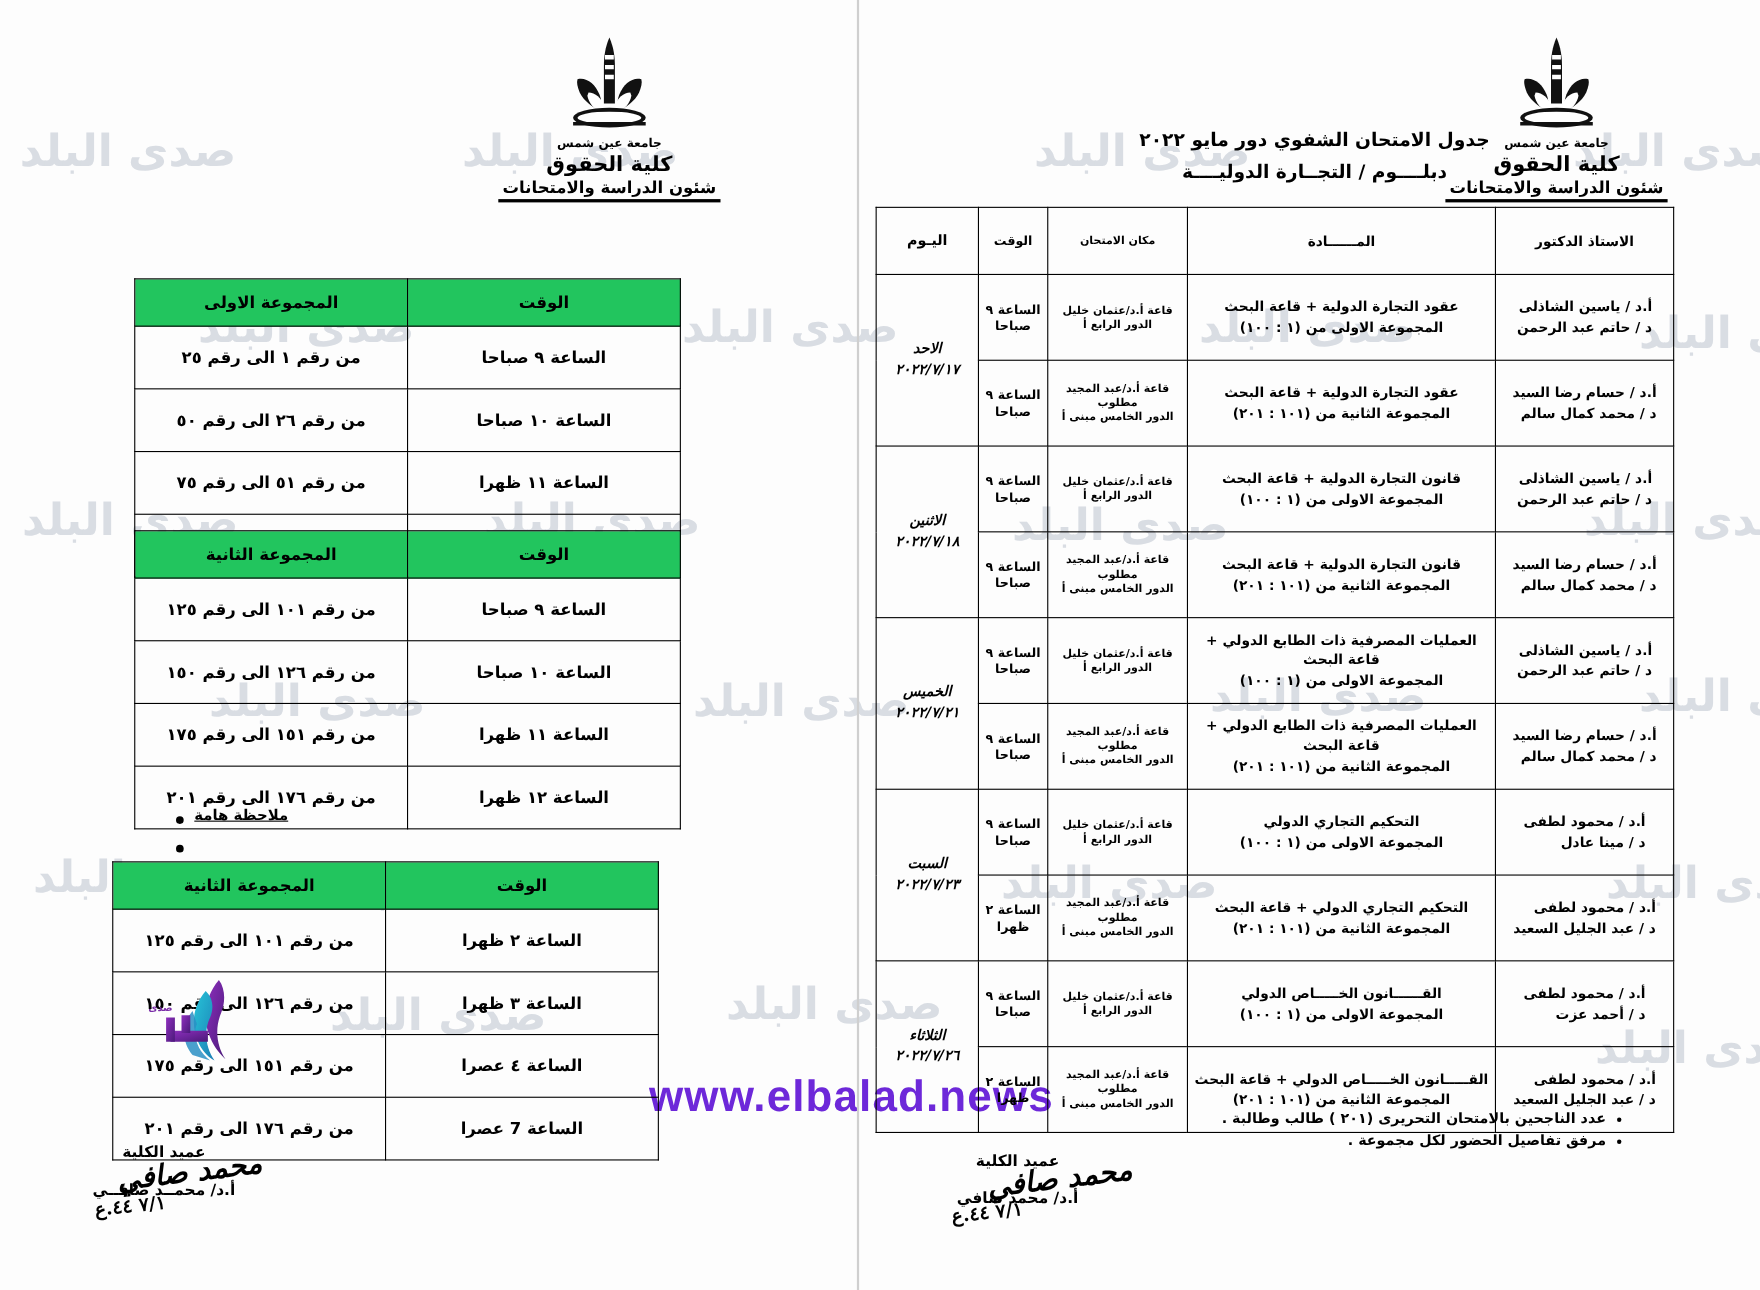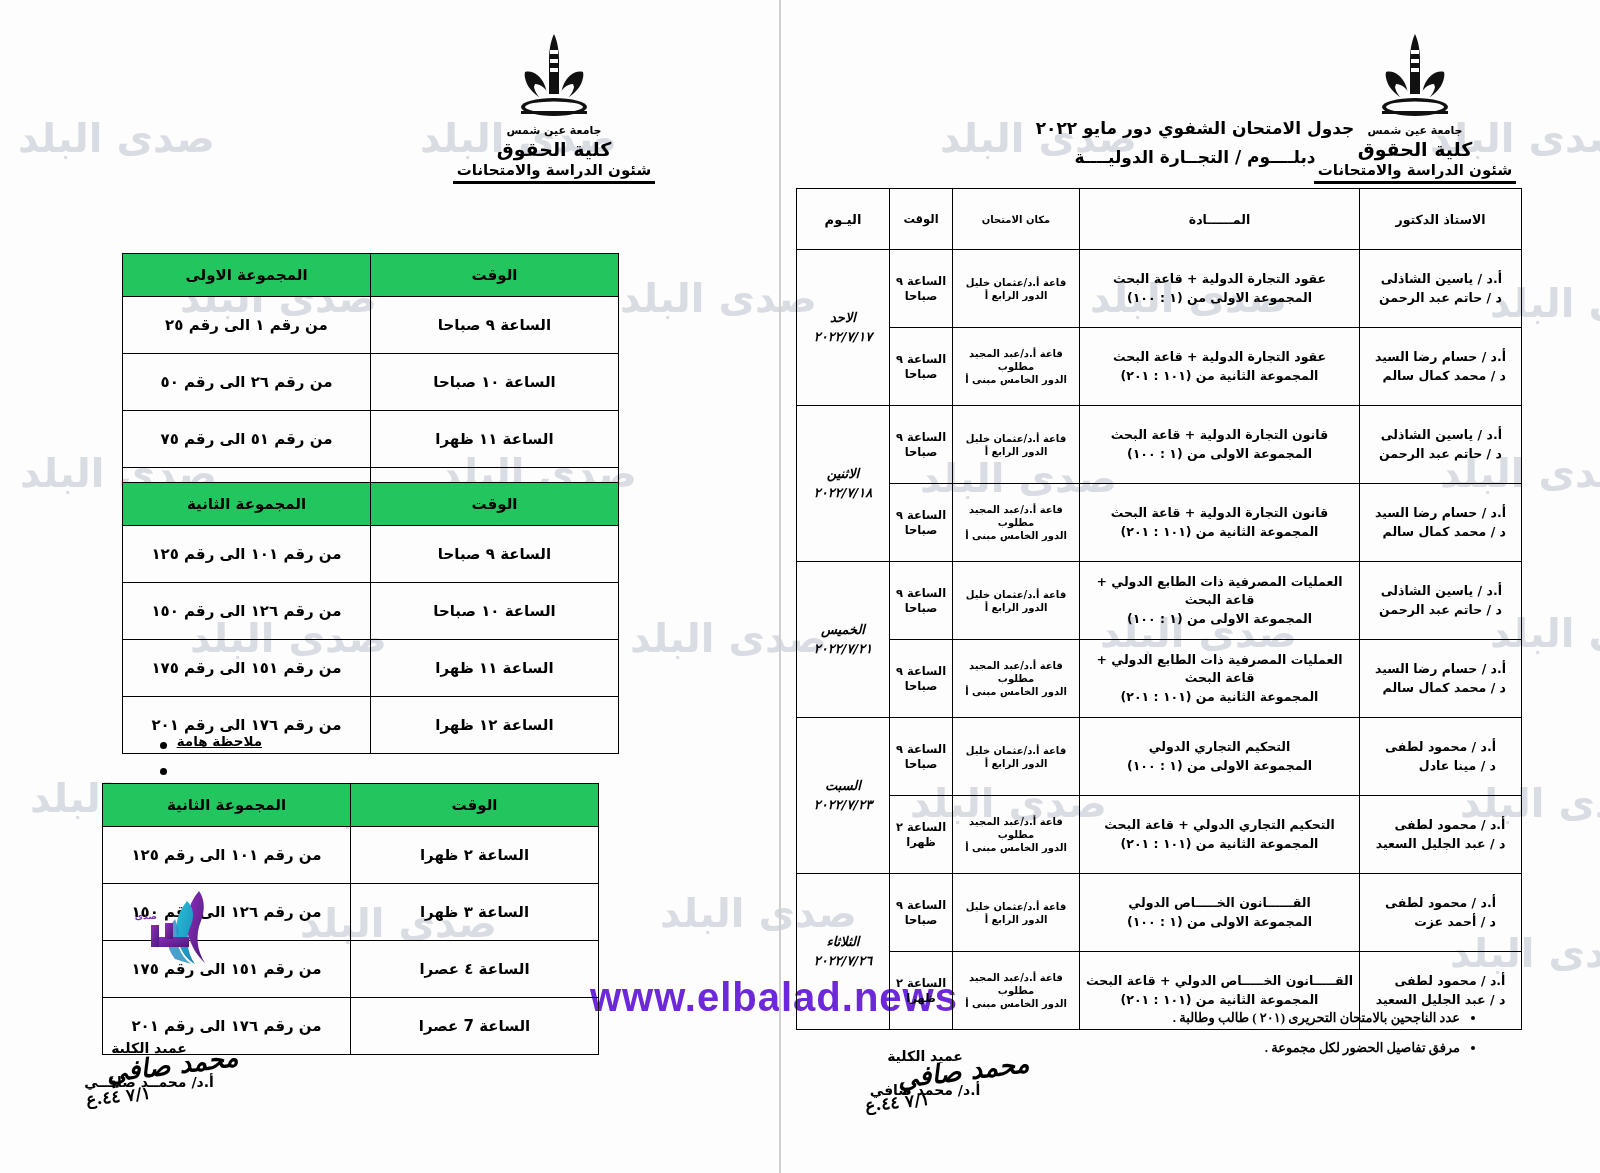--- a/index.html
+++ b/index.html
@@ -54,7 +54,7 @@
 
   
   .r-notes{position:absolute;top:1008px;right:120px;width:470px;}
-  .r-notes li{font-size:13px;font-weight:bold;margin-bottom:10px;line-height:1.5;font-family:Liberation Serif, serif;}
+  .r-notes li{font-size:13px;font-weight:bold;line-height:1.5;}
   .r-notes ul{margin:0;padding-right:20px;}
 
   

